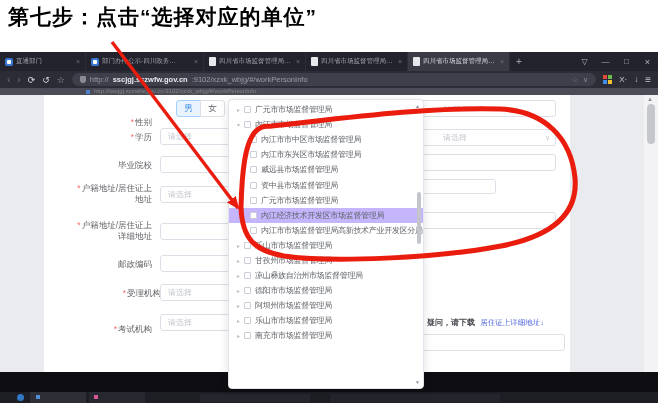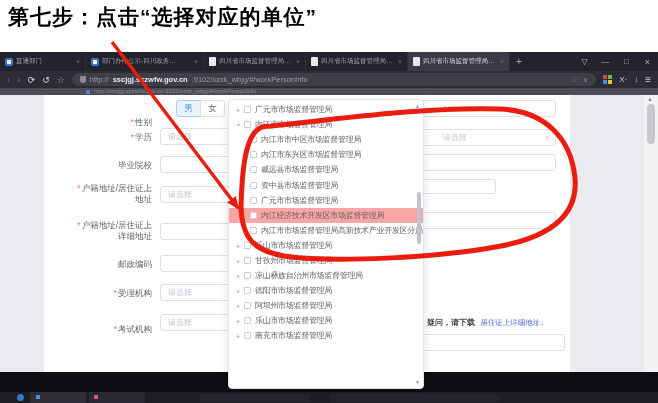--- a/index.html
+++ b/index.html
@@ -79,7 +79,7 @@
   .dd-item{display:flex;align-items:center;height:15.1px;font-size:8px;letter-spacing:-0.3px;color:#5f6368;white-space:nowrap;overflow:hidden}
   .dd-item.lvl0{padding-left:8px}
   .dd-item.lvl1{padding-left:21px}
-  .dd-item.hov{background:#fca5a5}
+  .dd-item.hov{background:#c4b5fd}
   .dd-item .arrow{width:7px;font-size:6px;color:#b9bdc6;flex:none}
   .dd-item .cb{width:7px;height:7px;border:1px solid #c9ced8;border-radius:1px;background:#fff;margin-right:4px;flex:none}
   #dd-scroll-up{position:absolute;right:3px;top:3px;font-size:5px;color:#8b8f98}

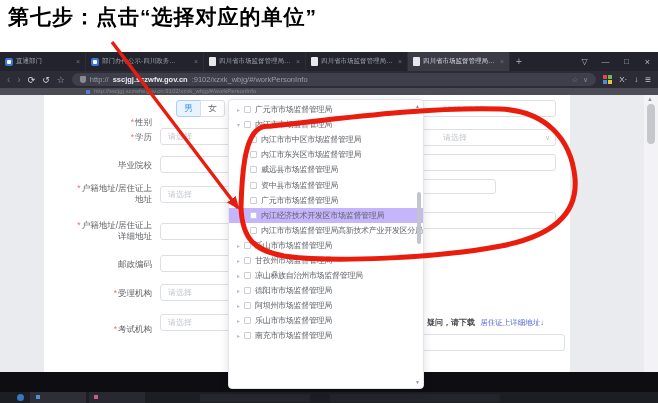--- a/index.html
+++ b/index.html
@@ -195,7 +195,7 @@
 <div class="flabel" style="left:74px;top:259px"><span>邮政编码</span></div>
 <div class="input lcol" style="top:255px"></div>
 
-<div class="flabel" style="left:74px;top:288px"><span class="req">*</span><span>受理机构</span></div>
+<div class="flabel" style="left:83px;top:288px"><span class="req">*</span><span>受理机构</span></div>
 <div class="select lcol" style="top:284px"><span>请选择</span></div>
 
 <div class="flabel" style="left:74px;top:324px"><span class="req">*</span><span>考试机构</span></div>

